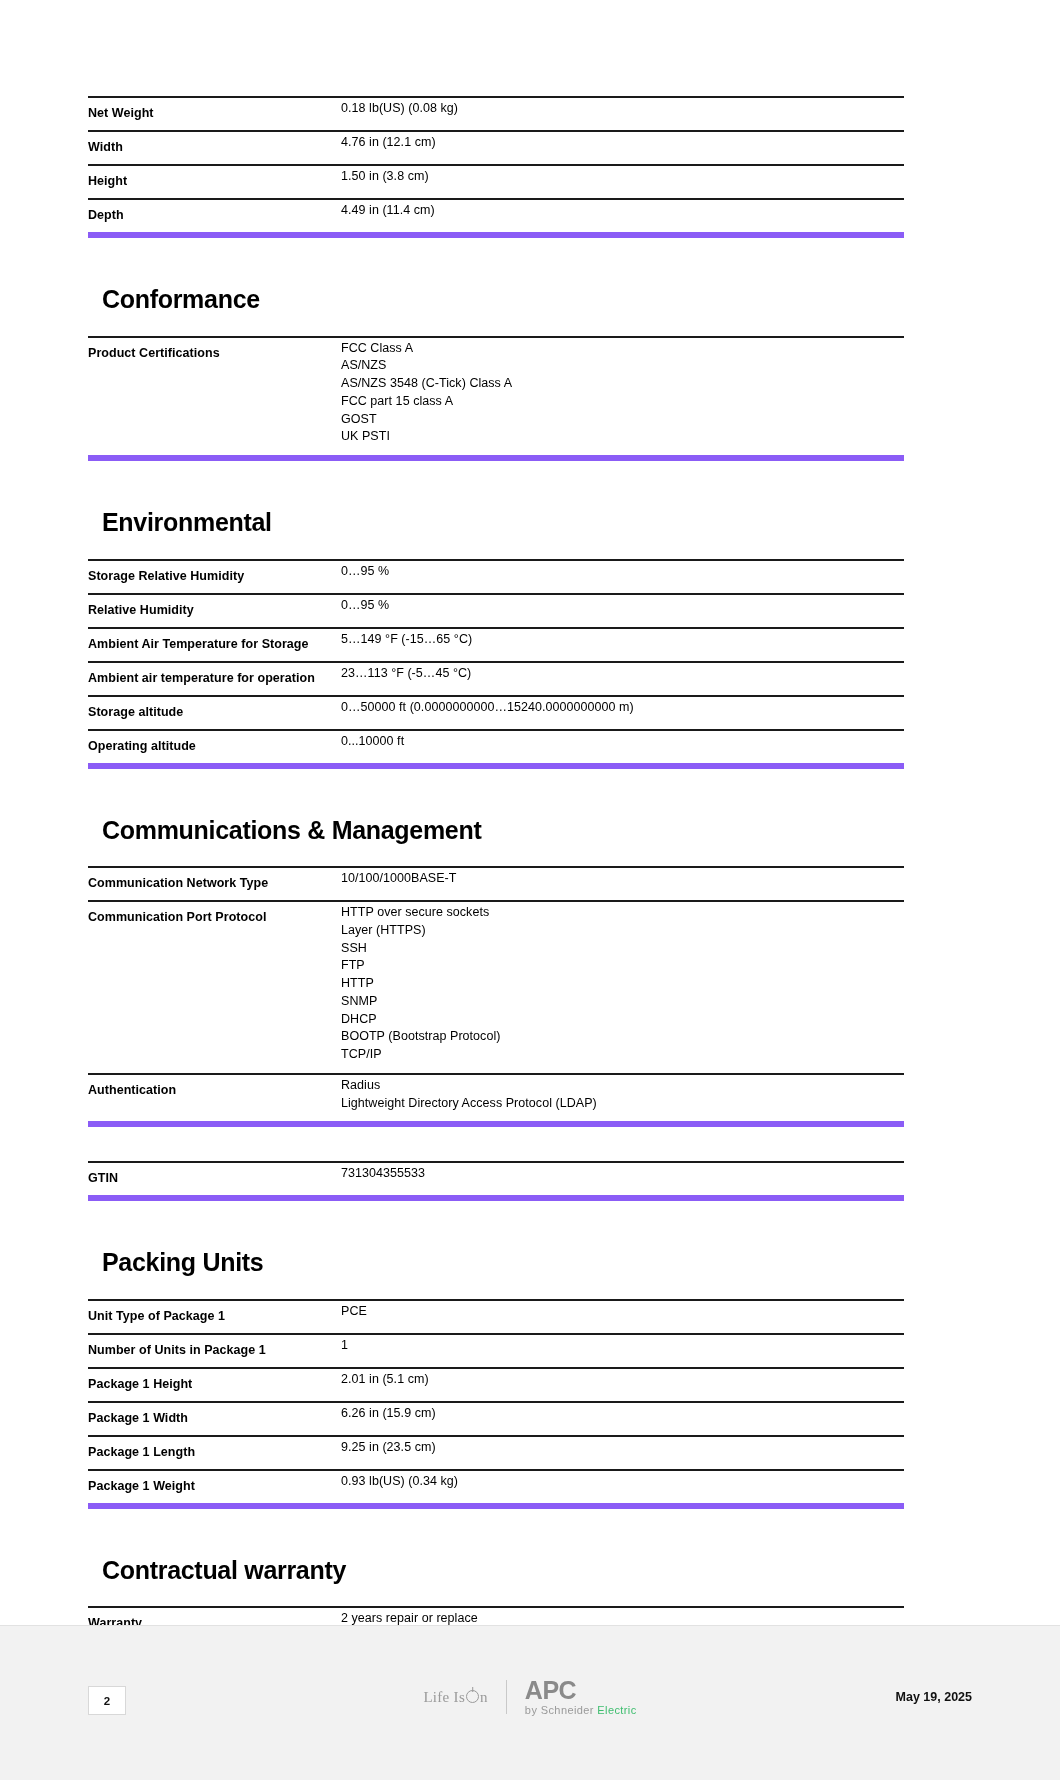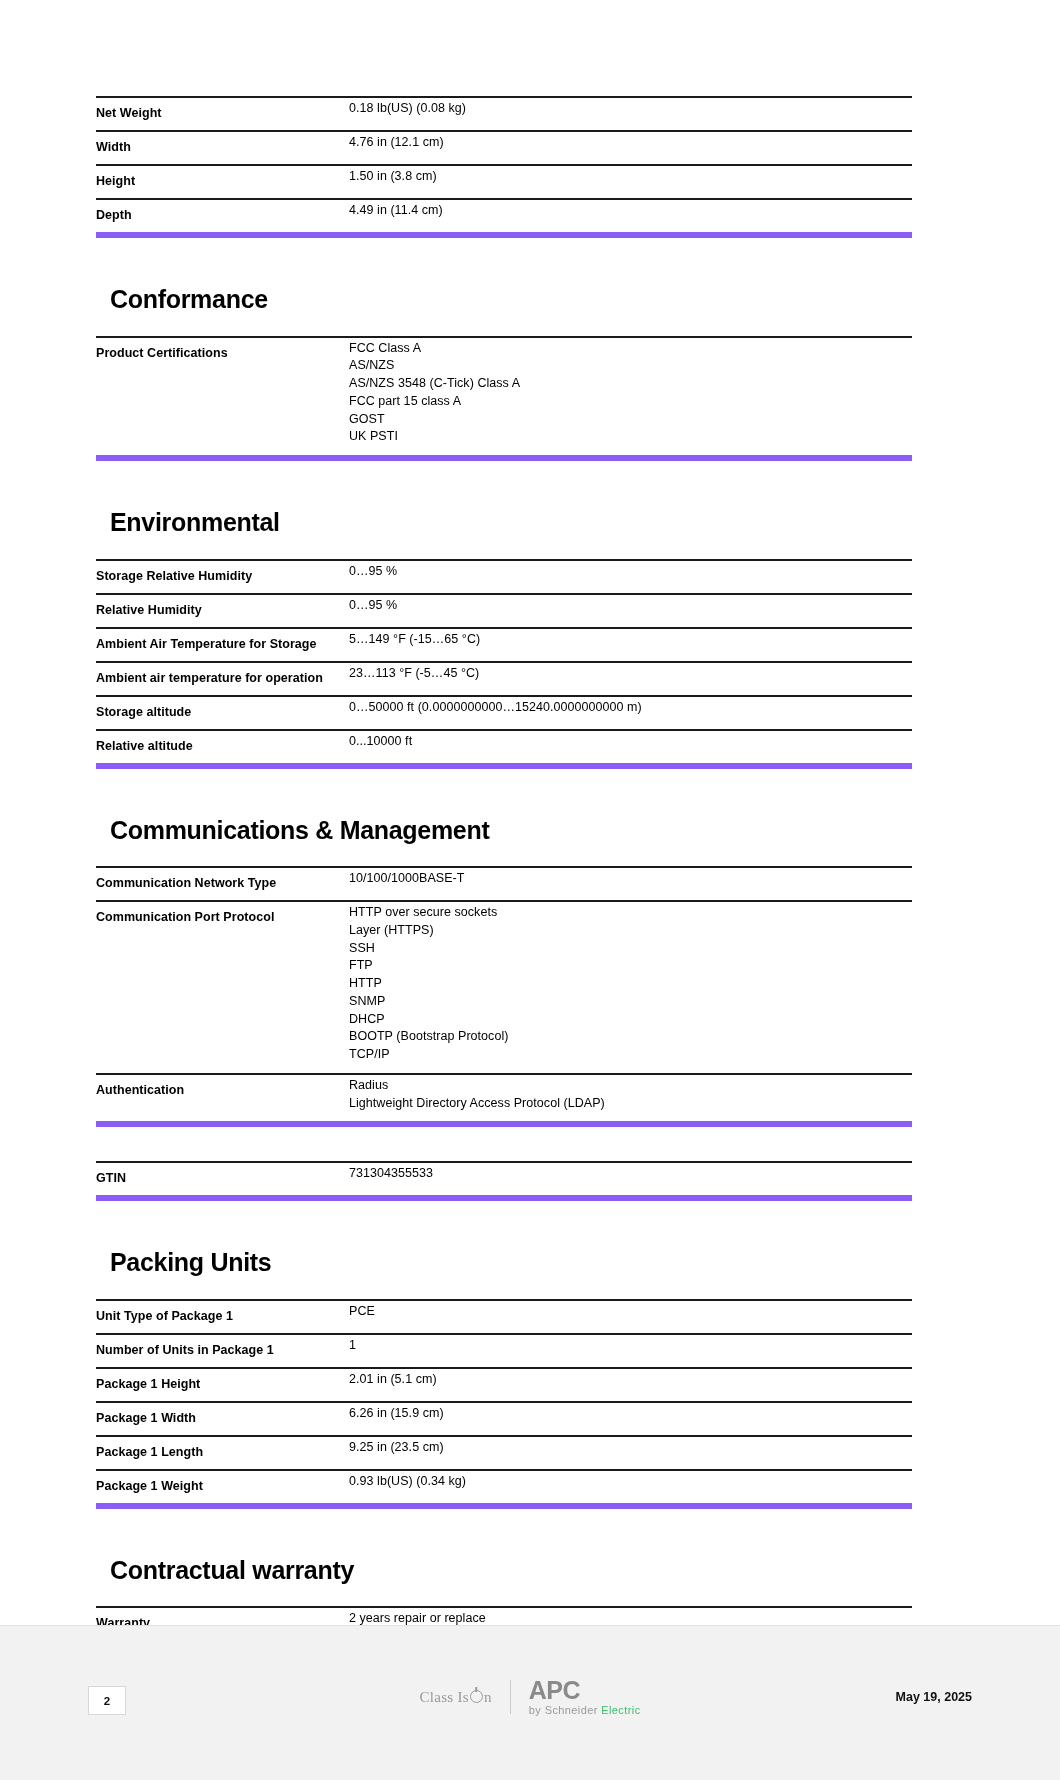--- a/index.html
+++ b/index.html
@@ -26,7 +26,7 @@
 
   .content {
     position: absolute;
-    left: 96px;
+    left: 88px;
     top: 96px;
     width: 816px;
   }

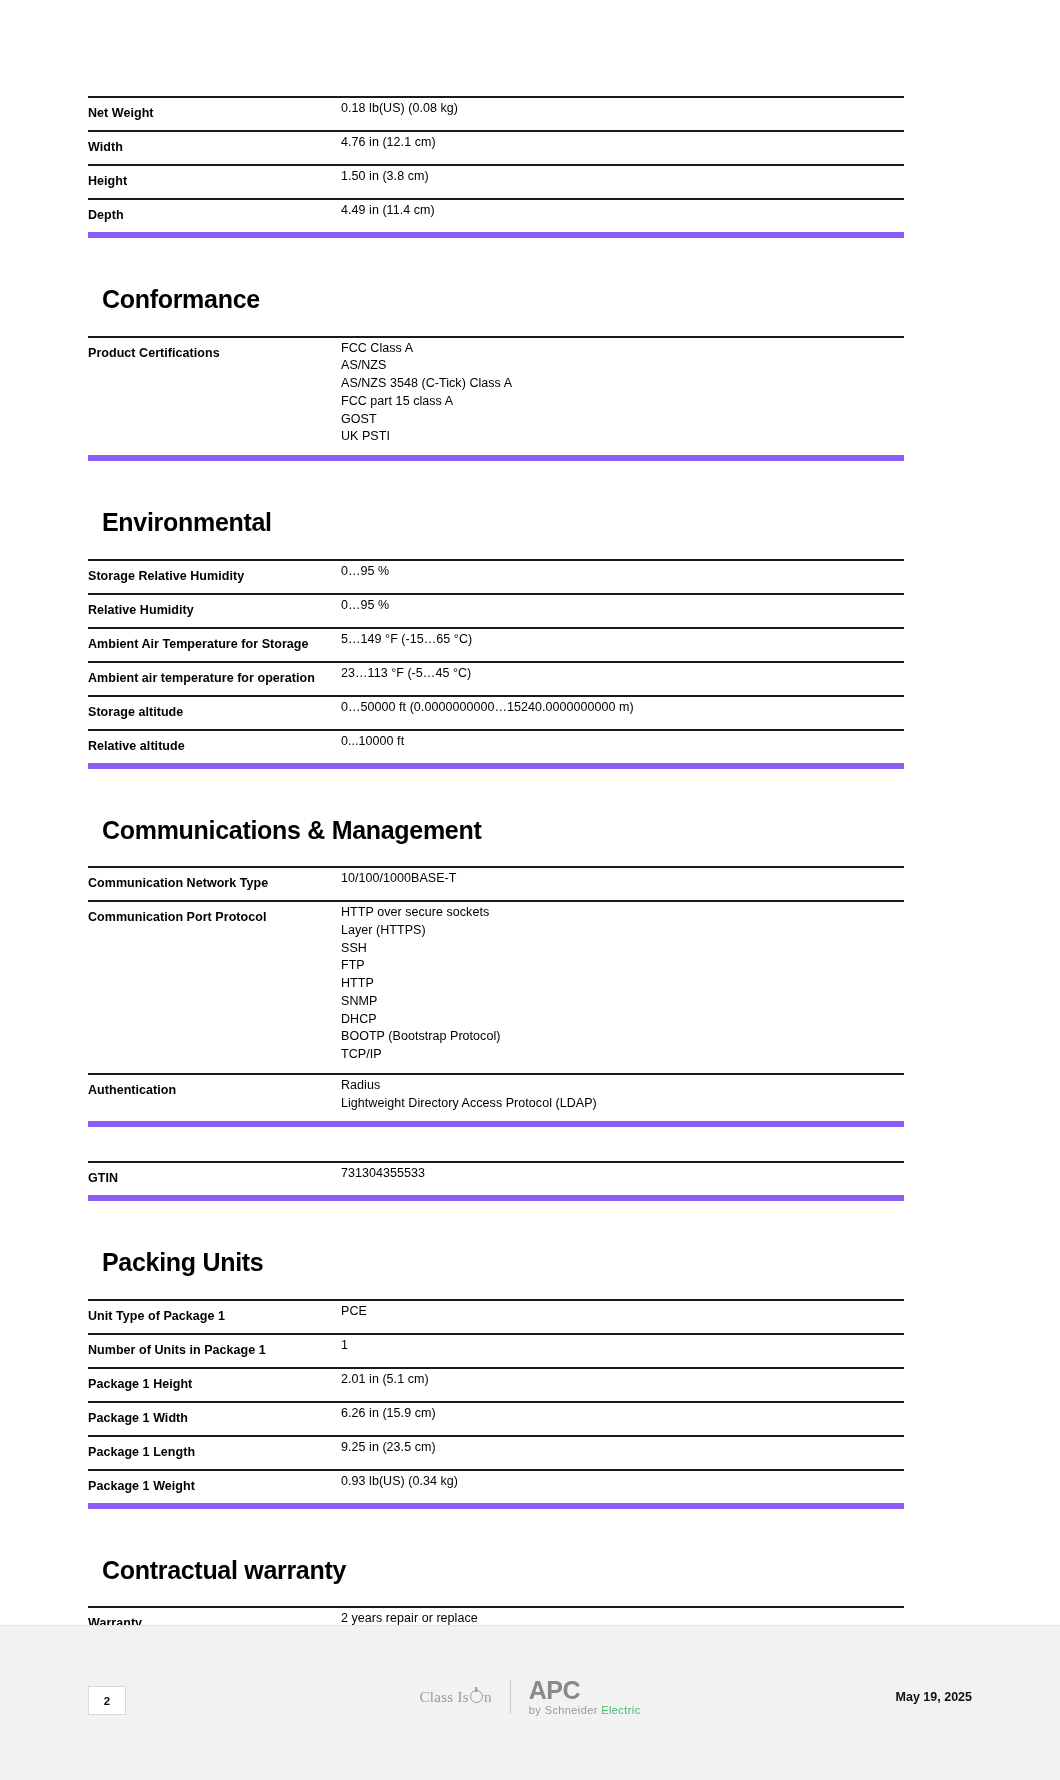--- a/index.html
+++ b/index.html
@@ -266,7 +266,7 @@
               </td>
             </tr>
             <tr>
-              <td class="label">Relative altitude</td>
+              <td class="label">Operating altitude</td>
               <td class="value">
                 <span class="vline">0...10000 ft</span>
               </td>

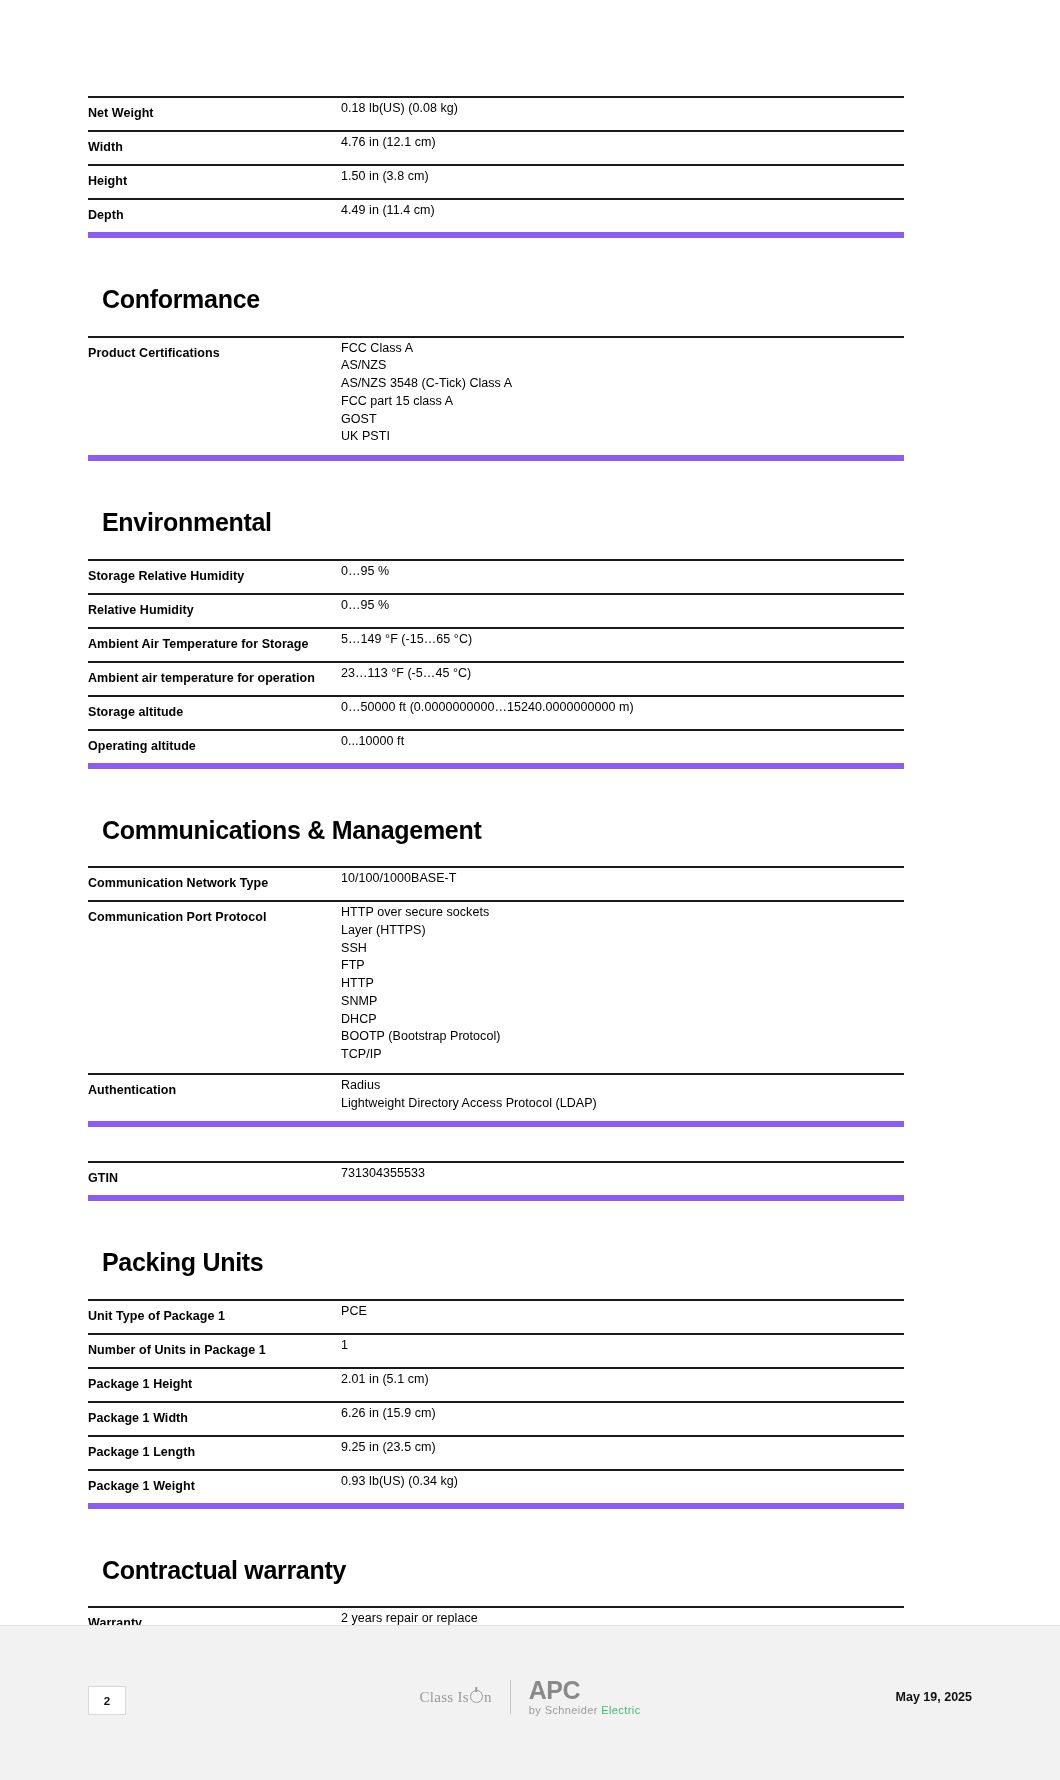--- a/index.html
+++ b/index.html
@@ -381,7 +381,7 @@
 
     <div class="footer-logos">
       <div class="life-is-on">
-        <span>Class Is</span><span class="on-circle"></span><span>n</span>
+        <span>Life Is</span><span class="on-circle"></span><span>n</span>
       </div>
       <div class="logo-divider"></div>
       <div class="apc-logo">

